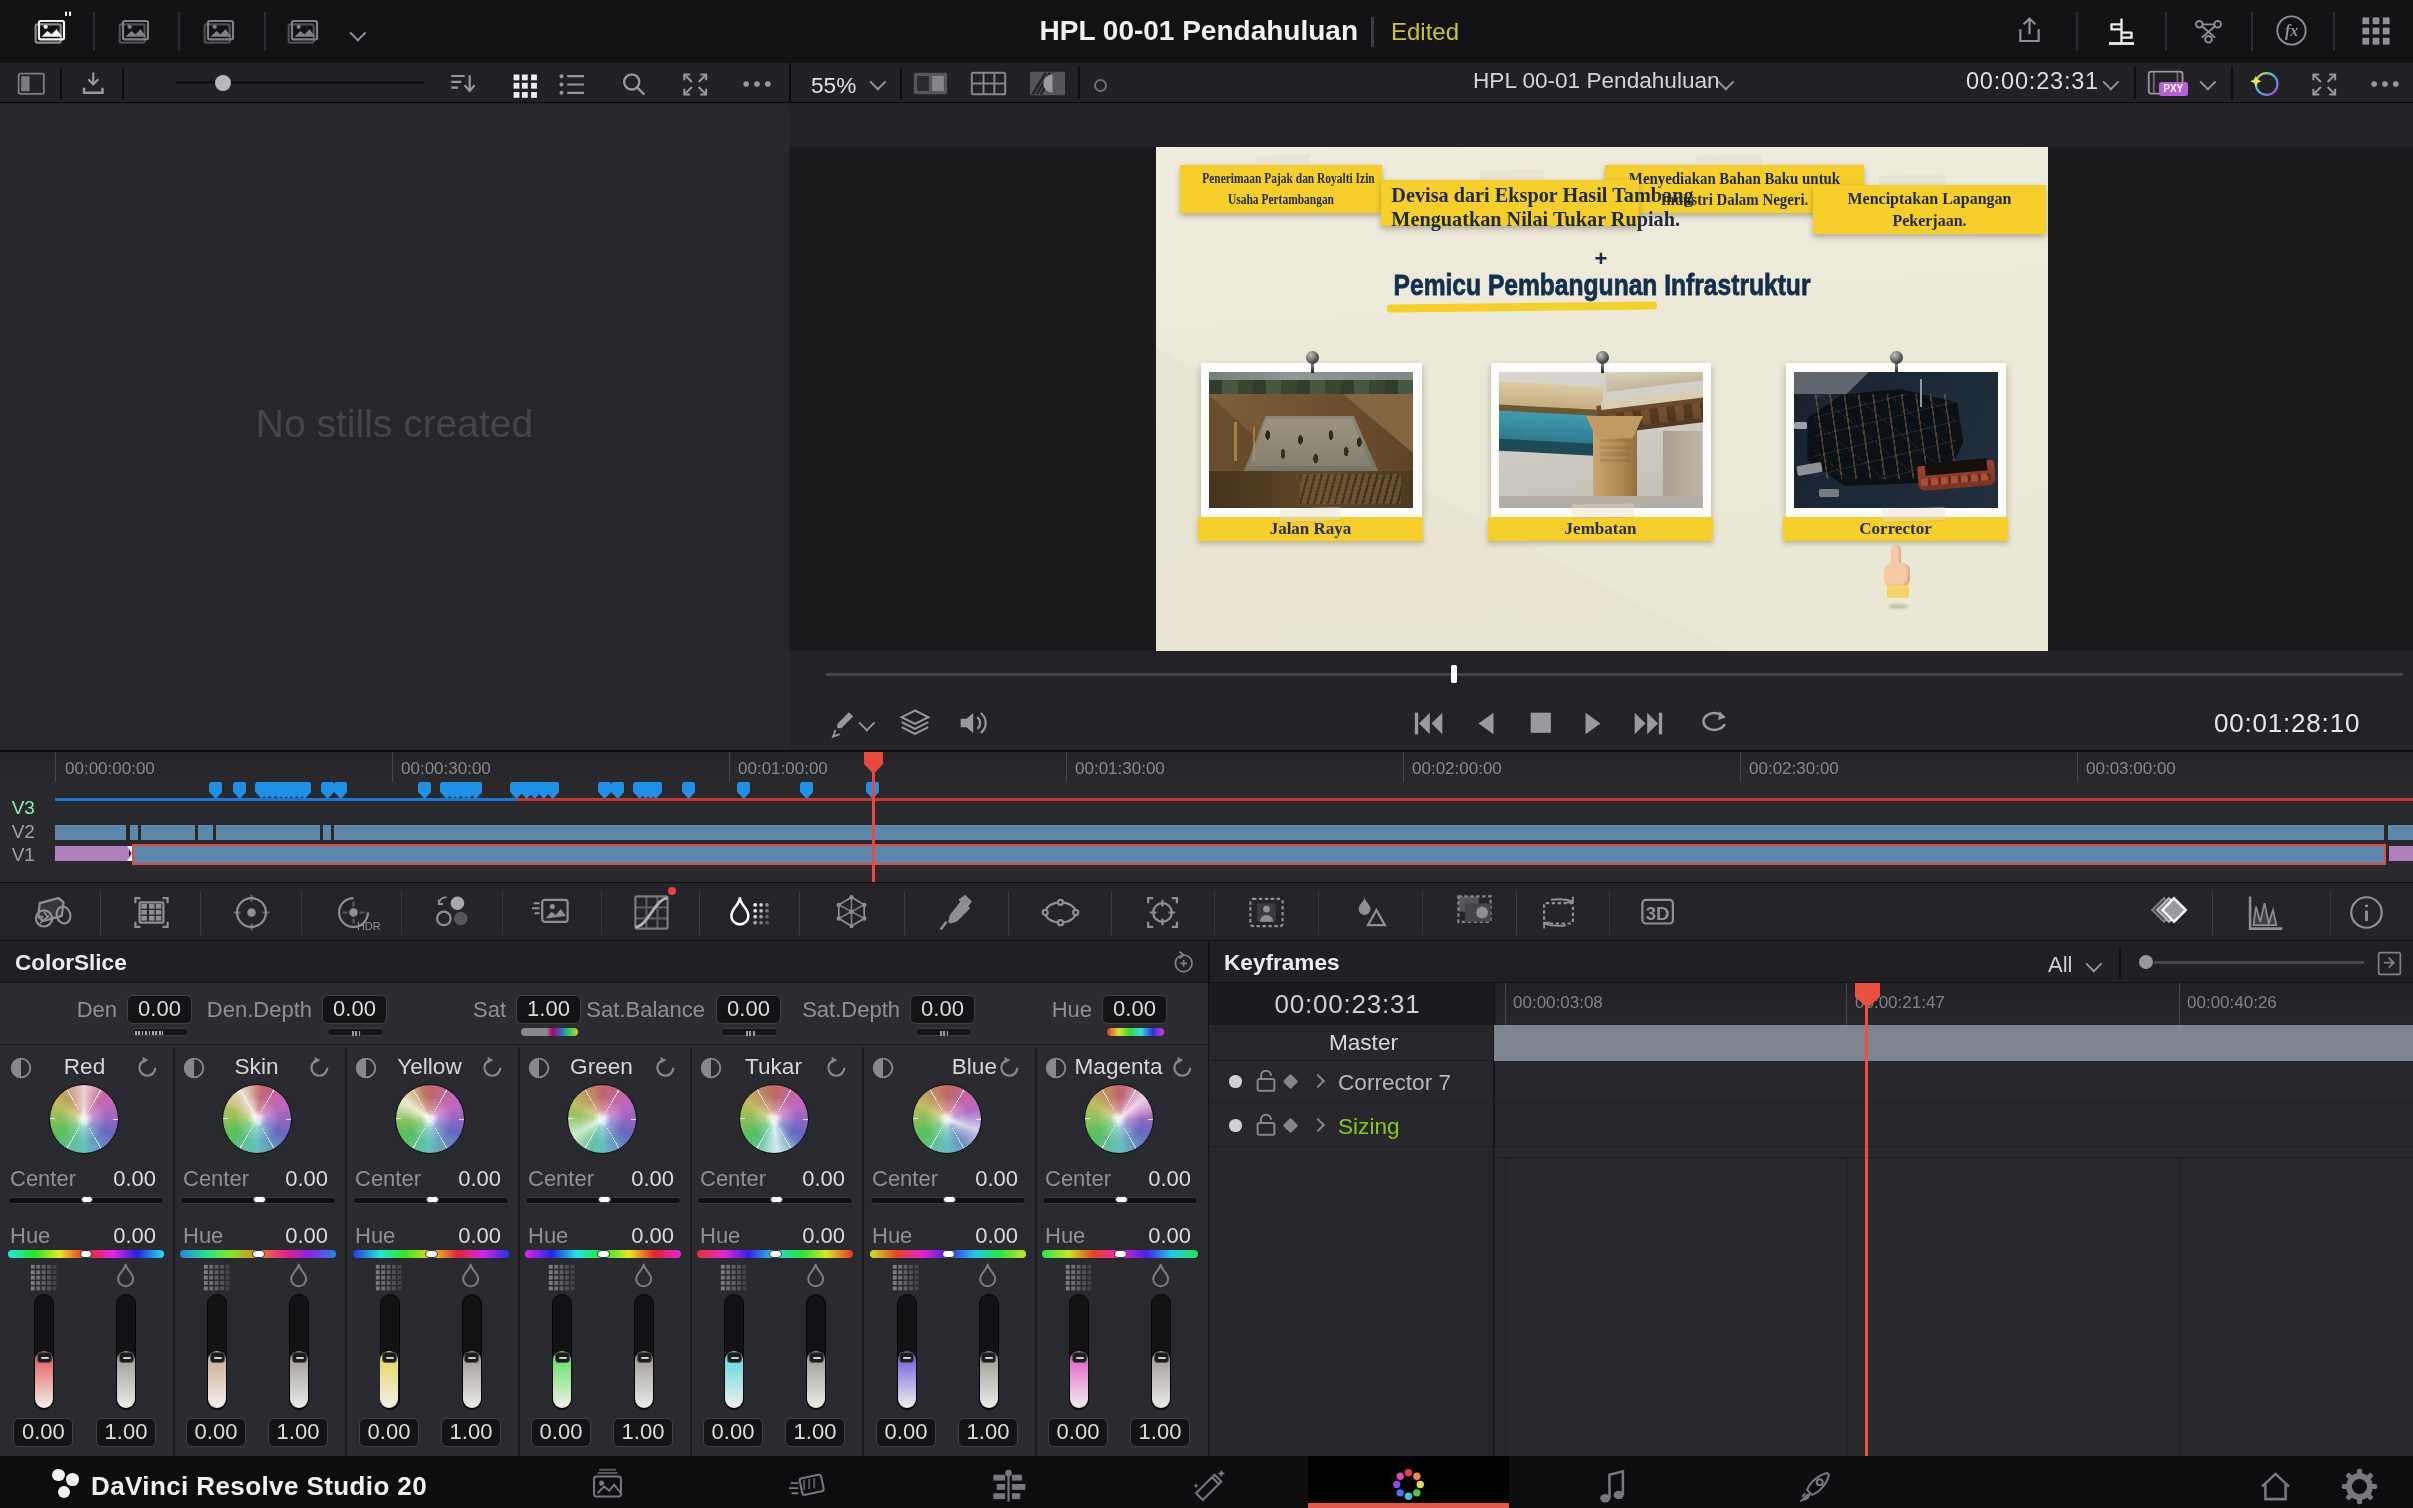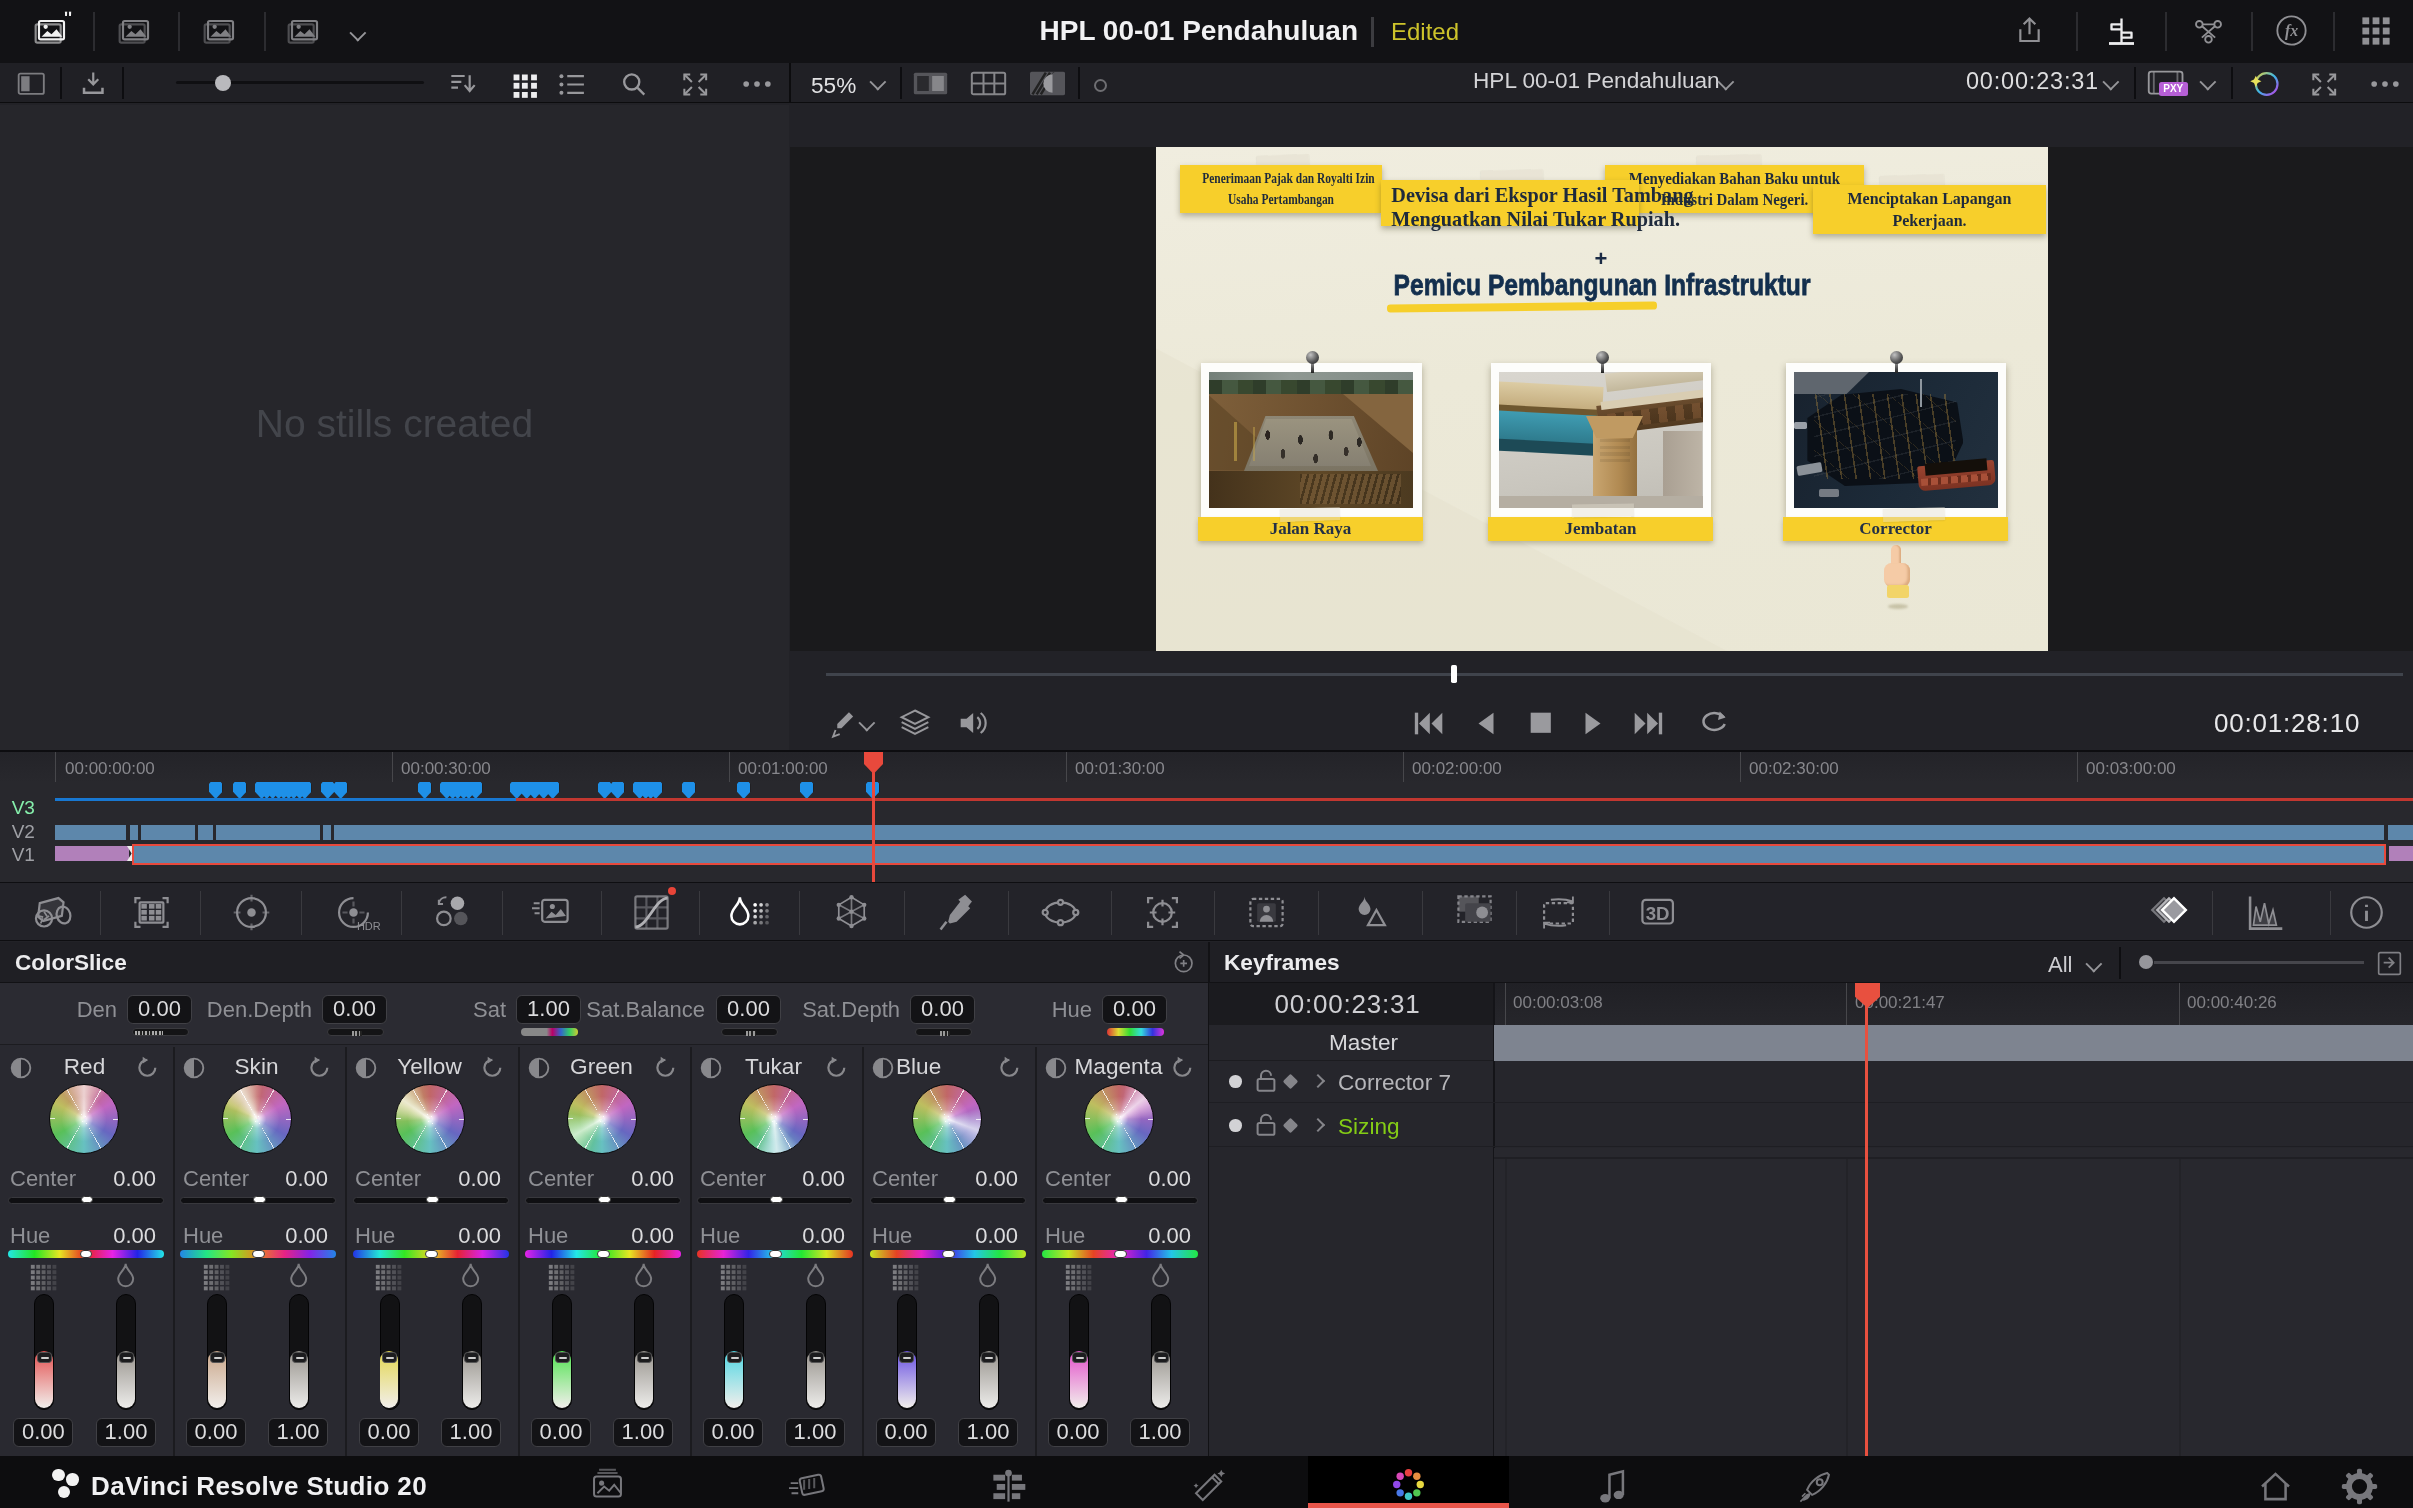--- a/index.html
+++ b/index.html
@@ -1047,7 +1047,7 @@
       <path d="M13 2 a11 11 0 0 0 0 22z" fill="#88888c" stroke="none"></path>
     </svg>
   </div>
-<div class="a" style="left:896px;top:1054px;width:101px;text-align:left;font-size:22.6px;color:#d6d6d9">Blue</div>
+<div class="a" style="left:896px;top:1054px;width:101px;text-align:right;font-size:22.6px;color:#d6d6d9">Blue</div>
 <div class="a" style="left:998px;top:1056px">
     <svg width="23.5" height="23.5" viewBox="0 0 28 28" fill="none" stroke="#88888c" stroke-width="2.6">
       <path d="M23 14 a9.5 9.5 0 1 1 -9.5 -9.5"></path>

